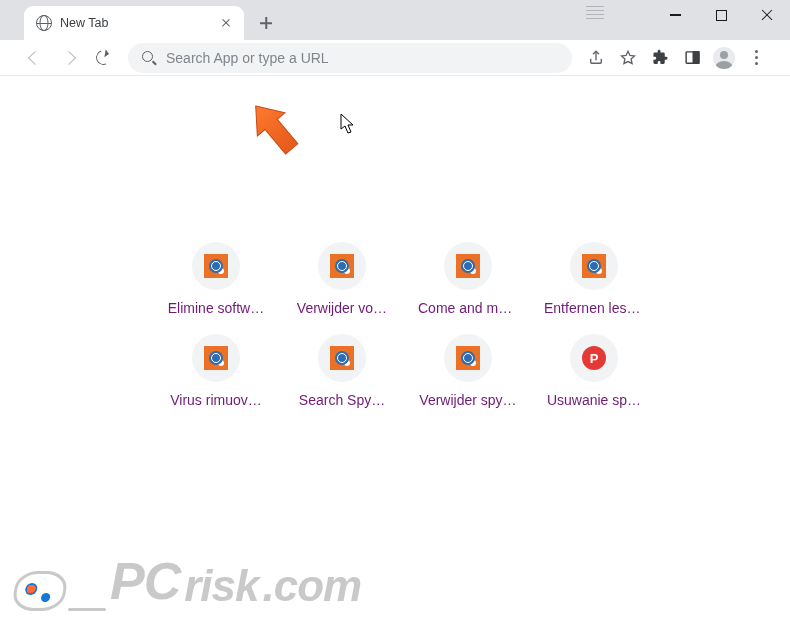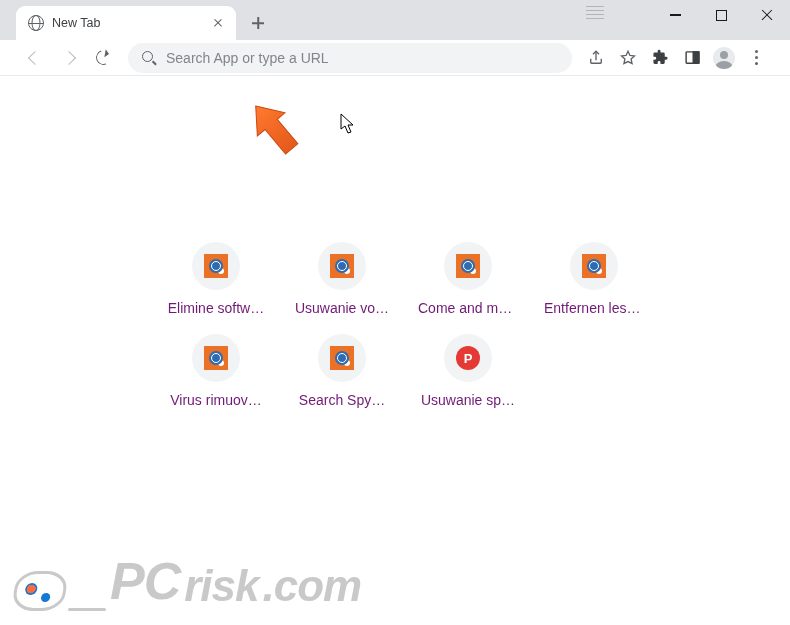--- a/index.html
+++ b/index.html
@@ -6,7 +6,7 @@
   body { width:790px; height:625px; background:#fff; position:relative; overflow:hidden; }
 
   
-  .titlebar { height:40px; background:#dfe1e5; display:flex; align-items:flex-end; padding-left:16px; position:relative; }
+  .titlebar { height:40px; background:#dfe1e5; display:flex; align-items:flex-end; padding-left:24px; position:relative; }
   .tab { display:flex; align-items:center; gap:8px; background:#fff; height:34px; padding:0 10px 0 12px; border-radius:9px 9px 0 0; min-width:220px; position:relative; }
   .tab .globe { width:16px; height:16px; border:1.4px solid #5f6368; border-radius:50%; position:relative; flex-shrink:0; }
   .tab .globe::before { content:""; position:absolute; left:50%; top:-1.4px; bottom:-1.4px; width:7px; transform:translateX(-50%); border:1.4px solid #5f6368; border-radius:50%; }

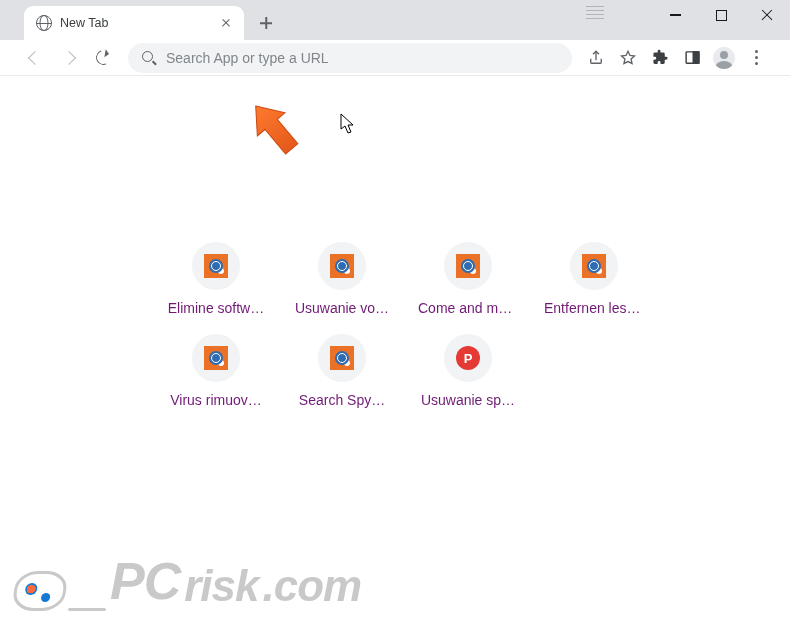--- a/index.html
+++ b/index.html
@@ -192,7 +192,7 @@
       <div class="circ">
           <div class="fav handle"></div>
         </div>
-      <span class="sc-label">Usuwanie vo…</span>
+      <span class="sc-label">Verwijder vo…</span>
     </div>
     <div class="sc">
       <div class="circ">

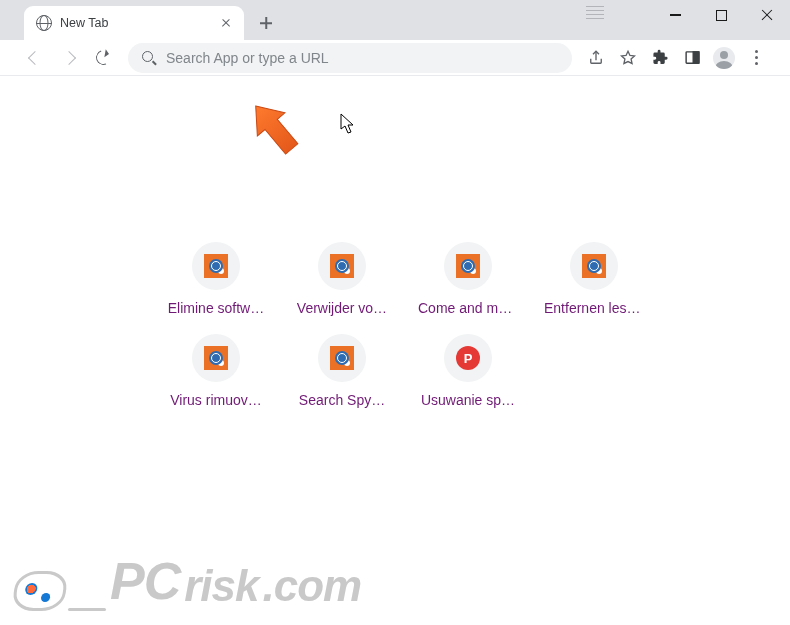--- a/index.html
+++ b/index.html
@@ -220,6 +220,12 @@
     </div>
     <div class="sc">
       <div class="circ">
+          <div class="fav handle"></div>
+        </div>
+      <span class="sc-label">Verwijder spy…</span>
+    </div>
+    <div class="sc">
+      <div class="circ">
           <div class="pfav">P</div>
         </div>
       <span class="sc-label">Usuwanie sp…</span>

